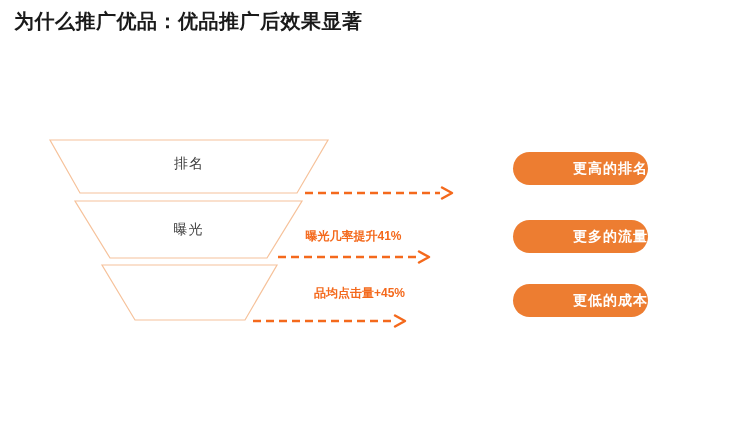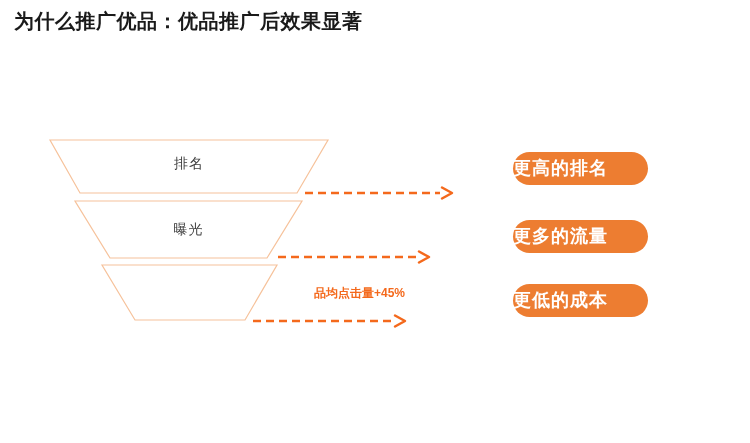--- a/index.html
+++ b/index.html
@@ -35,7 +35,7 @@
   .badge{
     position:absolute;width:135px;height:33px;border-radius:17px;
     background:var(--badge-orange);color:#FFFFFF;
-    font-size:18px;font-weight:bold;text-align:left;line-height:33px;
+    font-size:14px;font-weight:bold;text-align:right;line-height:33px;
     letter-spacing:1px;
   }
   .footnote{

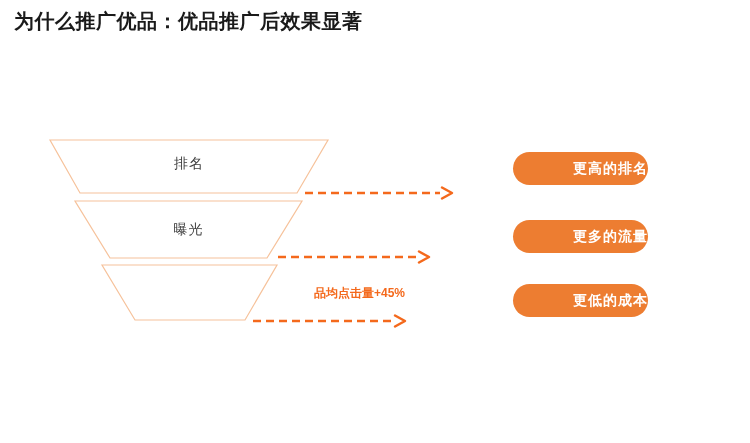--- a/index.html
+++ b/index.html
@@ -72,6 +72,7 @@
   <div class="stage-label" style="left:50px;top:154px;width:278px;">排名</div>
   <div class="stage-label" style="left:75px;top:220px;width:227px;">曝光</div>
 
+  <div class="metric" style="left:278px;top:228px;width:151px;">曝光几率提升41%</div>
   <div class="metric" style="left:253px;top:285px;width:152px;text-align:right;">品均点击量+45%</div>
 
   <div class="badge" style="left:513px;top:152px;">更高的排名</div>

